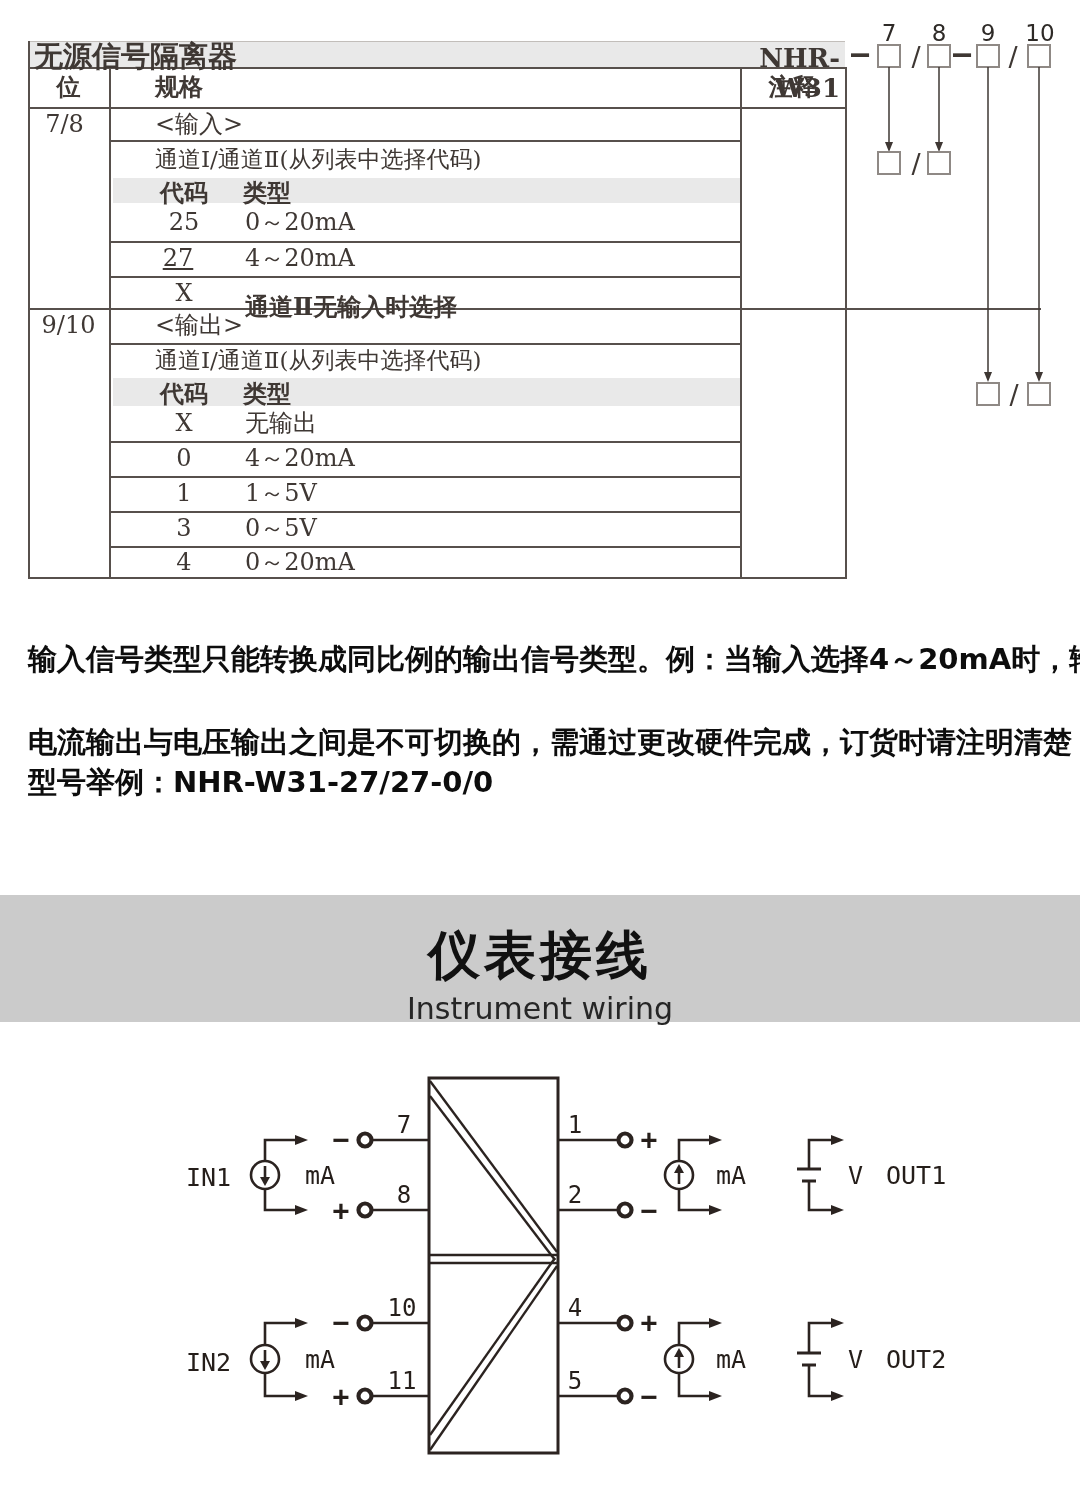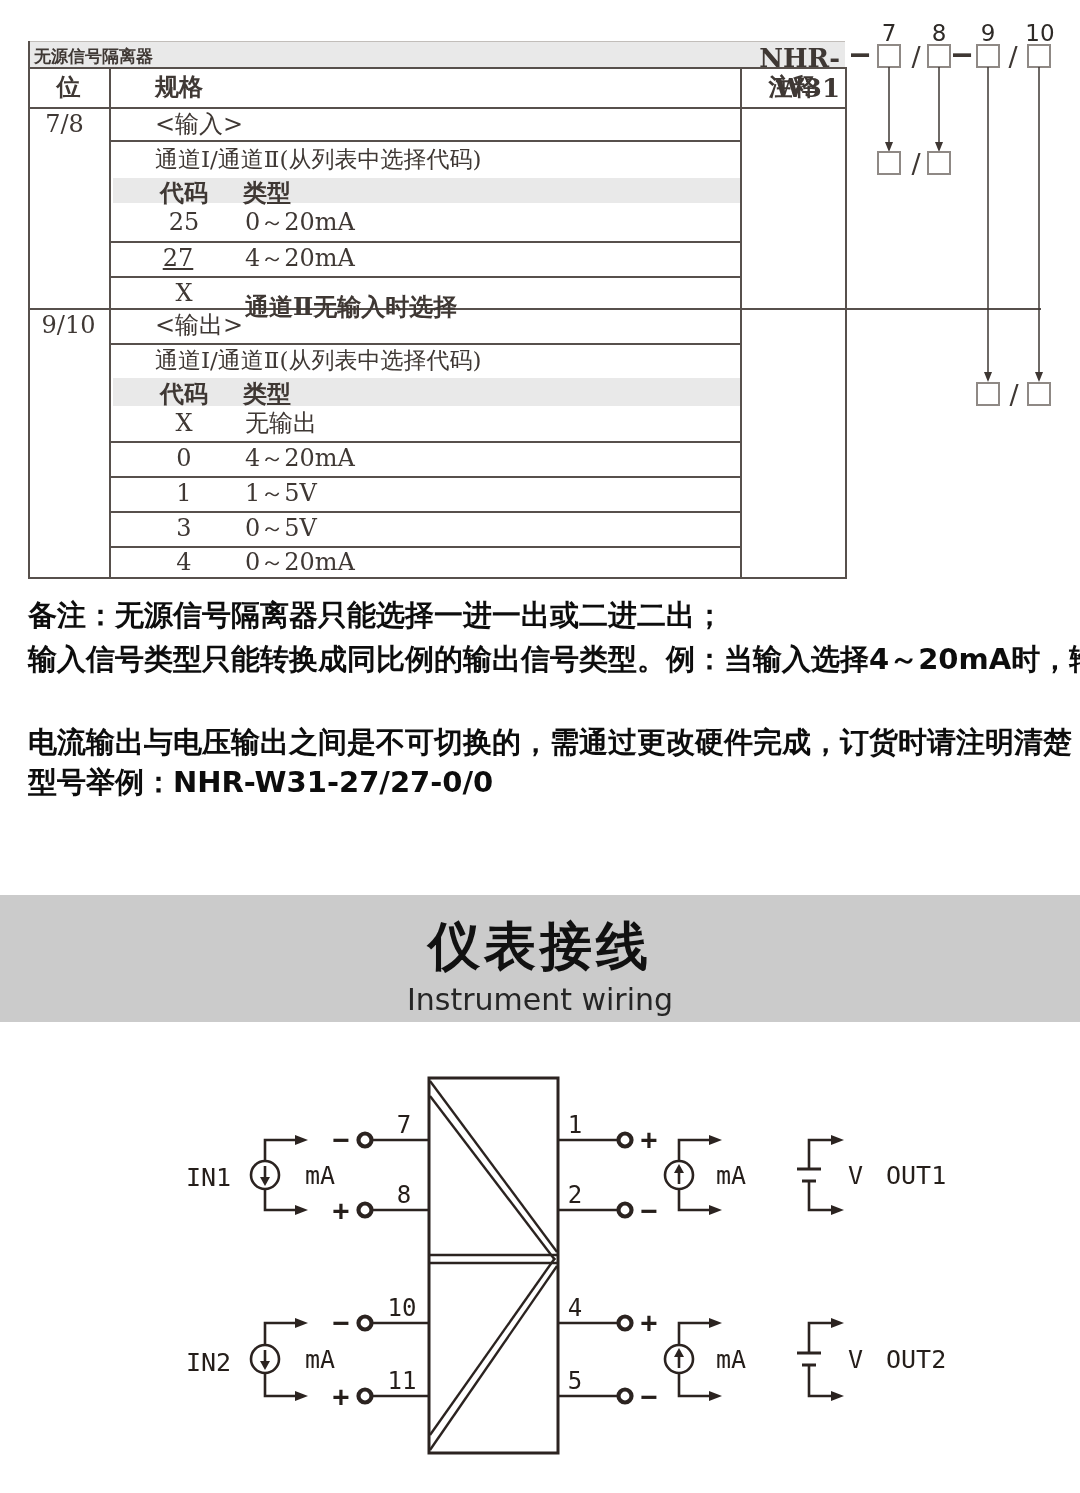--- a/index.html
+++ b/index.html
@@ -66,7 +66,7 @@
   <div class="vl" style="left:740px;top:67px;height:512px;"></div>
   <div class="vl" style="left:845px;top:67px;height:512px;"></div>
 
-  <div class="t b" style="left:34px;top:43px;font-size:17px;">无源信号隔离器</div>
+  <div class="t b" style="left:34px;top:43px;font-size:29px;">无源信号隔离器</div>
   <div class="model" style="left:735px;top:43px;width:105px;text-align:right;">NHR-W31</div>
 
   <div class="t b c" style="left:28px;top:74px;width:81px;">位</div>

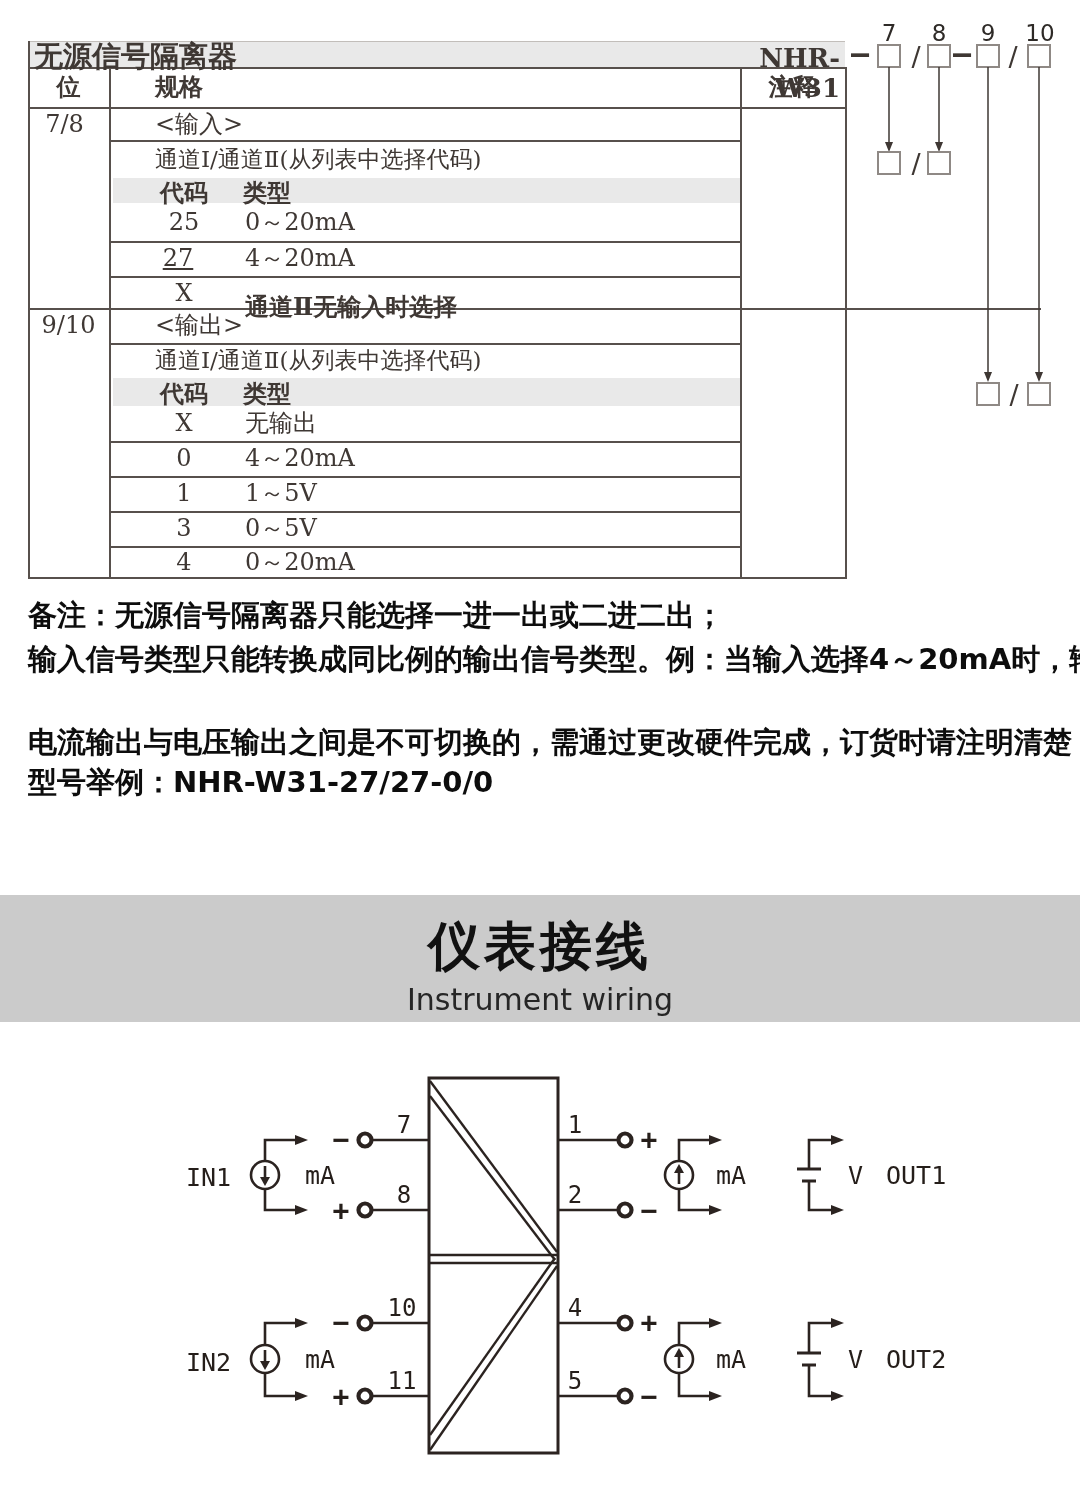--- a/index.html
+++ b/index.html
@@ -141,7 +141,6 @@
     <rect class="codebox" x="1028" y="383" width="22" height="22"></rect>
   </svg>
 
-  <div class="note" style="top:596px;">备注：无源信号隔离器只能选择一进一出或二进二出；</div>
   <div class="note" style="top:640px;">输入信号类型只能转换成同比例的输出信号类型。例：当输入选择4～20mA时，输出类型只</div>
   <div class="note" style="top:723px;">电流输出与电压输出之间是不可切换的，需通过更改硬件完成，订货时请注明清楚；</div>
   <div class="note" style="top:763px;">型号举例：NHR-W31-27/27-0/0</div>

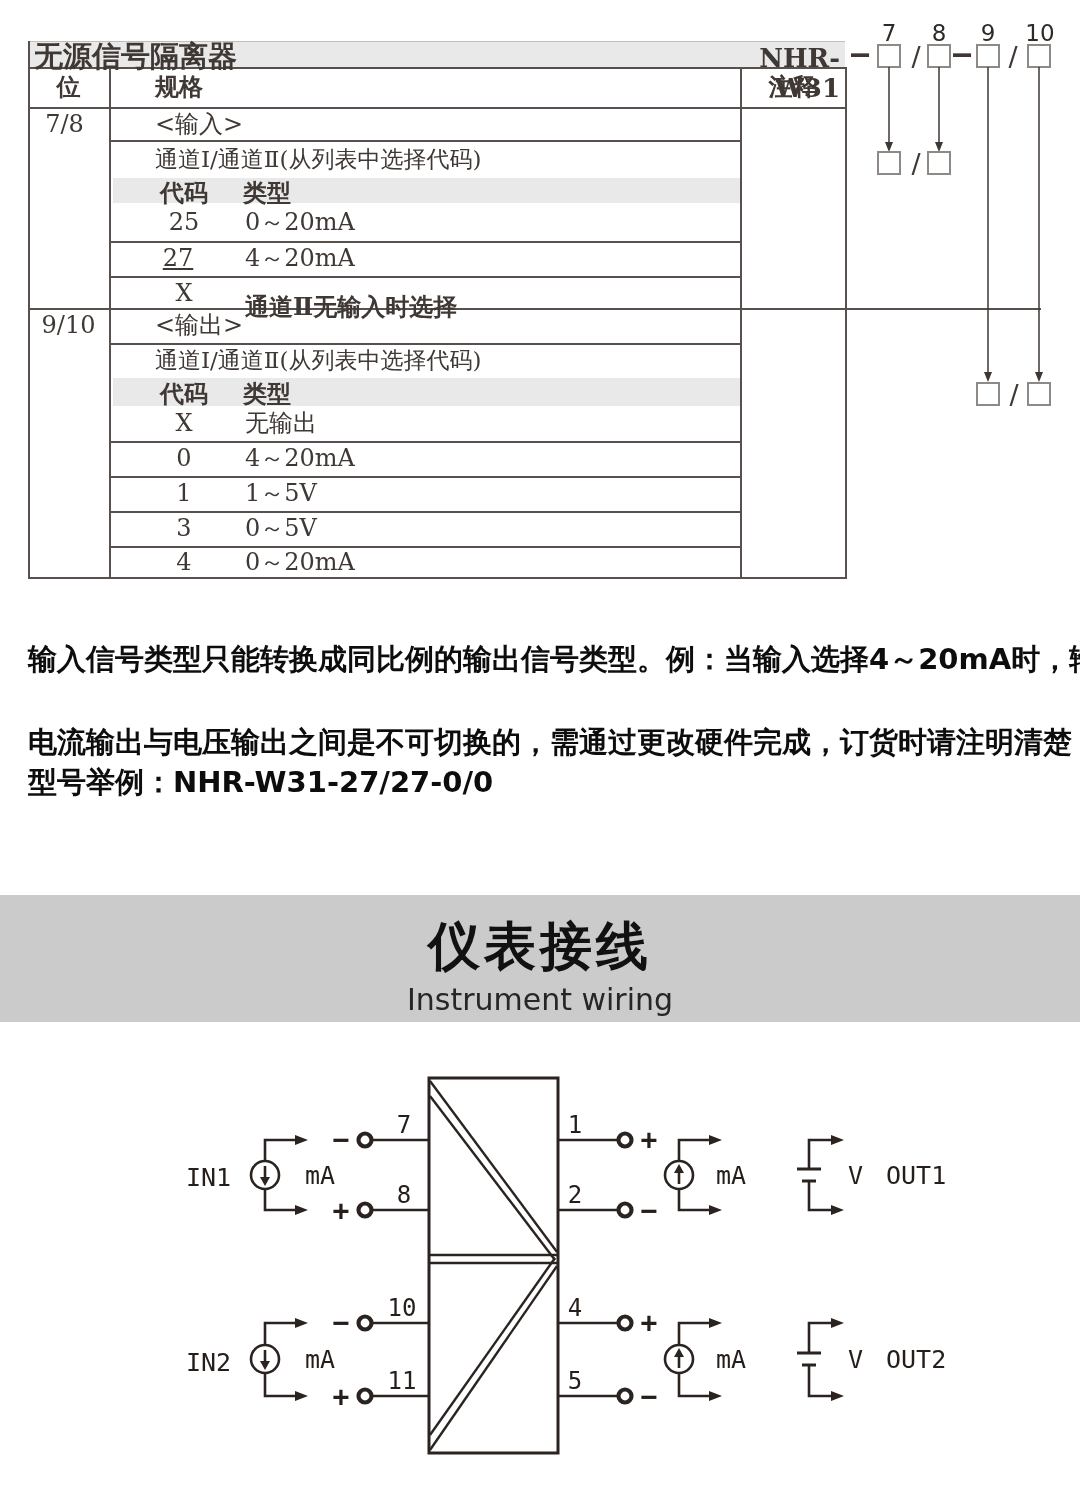--- a/index.html
+++ b/index.html
@@ -18,7 +18,7 @@
         font-weight:bold;font-size:29px;color:#0d0d0d;white-space:nowrap;}
   .banner{position:absolute;left:0;top:895px;width:1080px;height:127px;background:#cbcbcb;text-align:center;}
   .banner .title{font-family:"DejaVu Sans","Liberation Sans",sans-serif;font-weight:bold;
-                 font-size:52px;letter-spacing:4px;color:#111;padding-top:17px;}
+                 font-size:52px;letter-spacing:4px;color:#111;padding-top:26px;}
   .banner .sub{font-family:"DejaVu Sans","Liberation Sans",sans-serif;font-size:30px;color:#262626;margin-top:0px;}
   svg text{fill:#251e1a;}
   .dg{font-family:"DejaVu Sans Mono","Liberation Mono",monospace;font-size:25px;}

